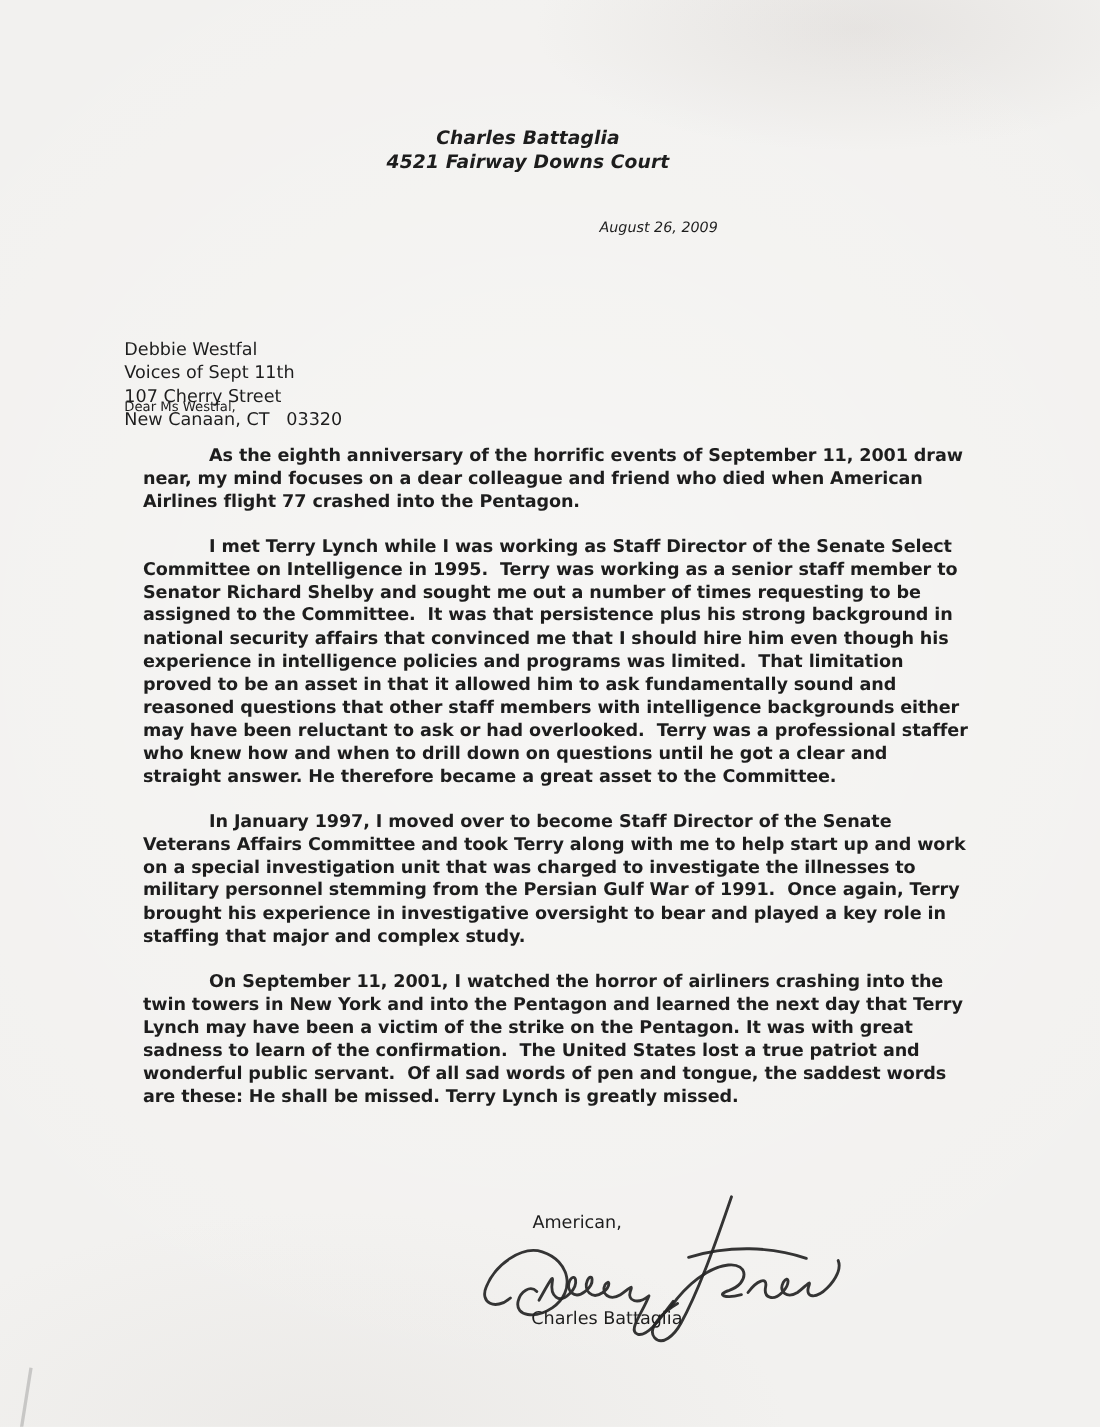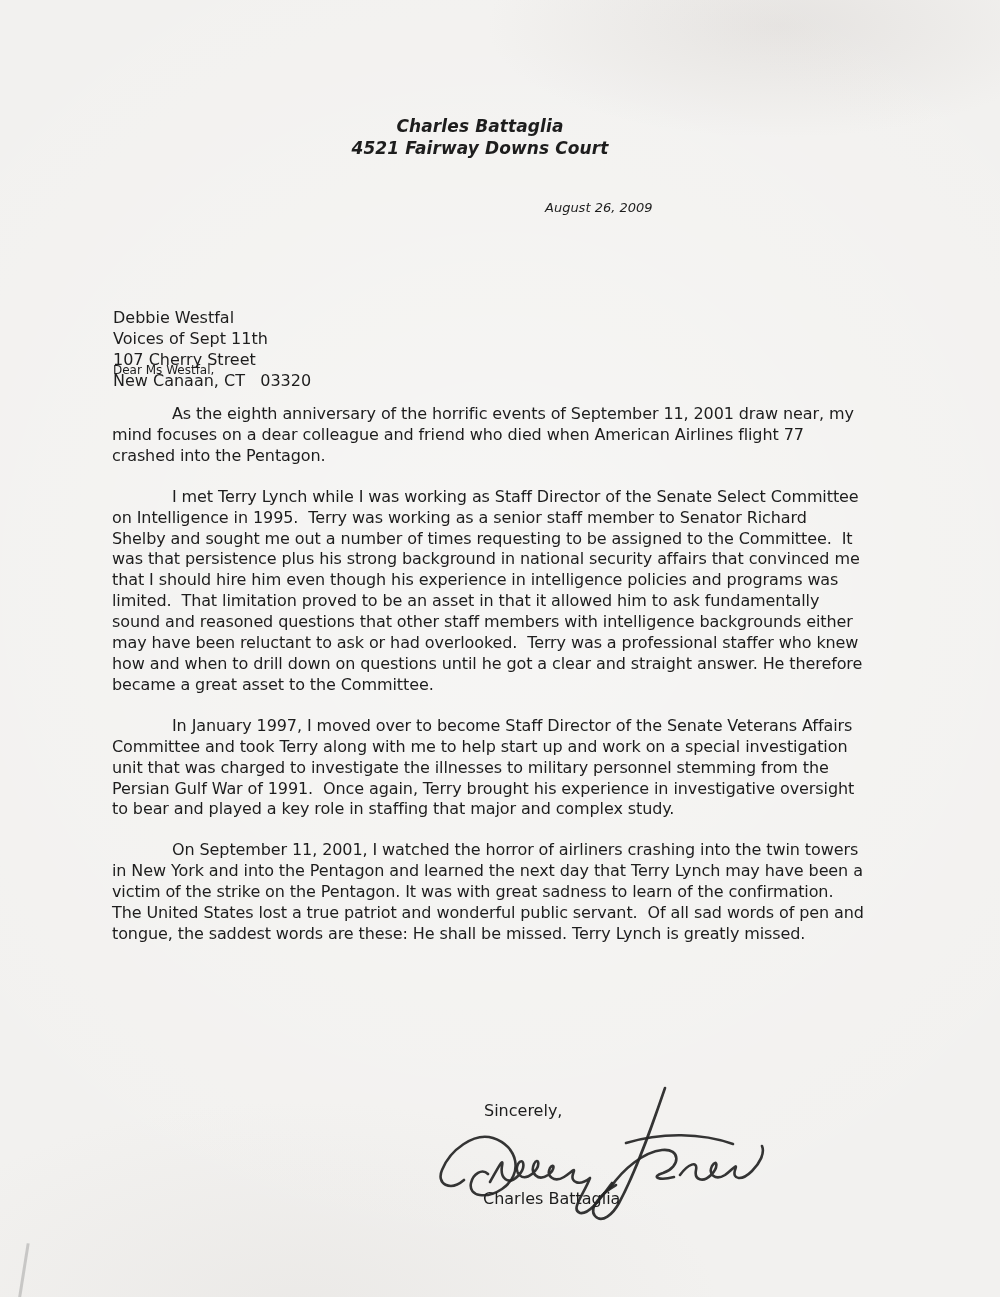--- a/index.html
+++ b/index.html
@@ -69,12 +69,13 @@
   }
   .body-block {
     position: absolute;
-    left: 112px;
+    left: 130px;
     top: 404px;
     width: 752px;
     font-size: 16px;
     line-height: 20.9px;
     letter-spacing: -0.1px;
+    font-weight: bold;
   }
   .body-block p {
     margin: 0 0 20px 0;

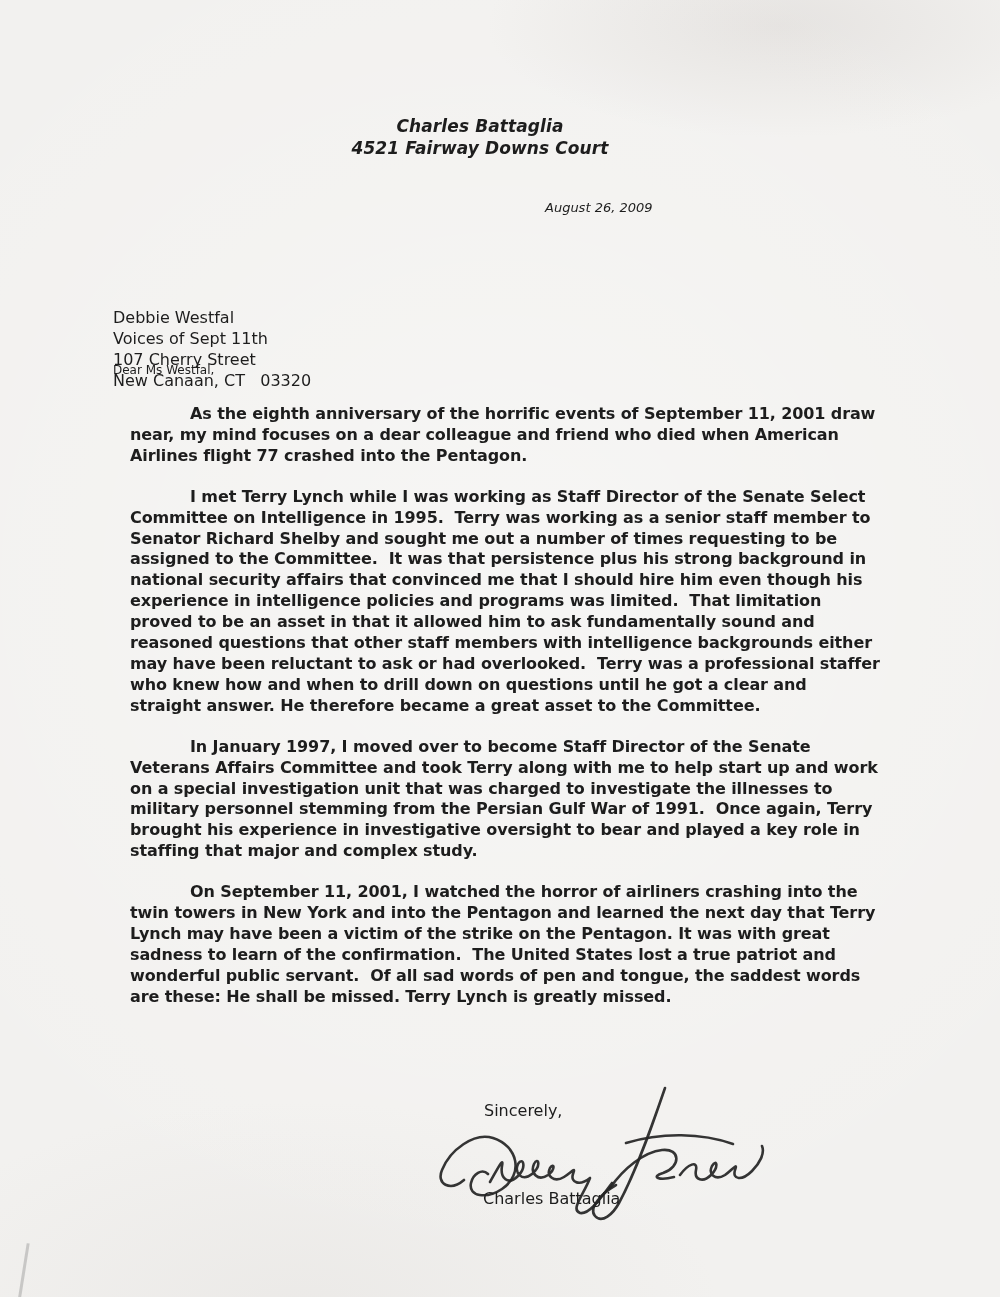--- a/index.html
+++ b/index.html
@@ -143,7 +143,7 @@
     <p>On September 11, 2001, I watched the horror of airliners crashing into the twin towers in New York and into the Pentagon and learned the next day that Terry Lynch may have been a victim of the strike on the Pentagon. It was with great sadness to learn of the confirmation.  The United States lost a true patriot and wonderful public servant.  Of all sad words of pen and tongue, the saddest words are these: He shall be missed. Terry Lynch is greatly missed.</p>
   </div>
 
-  <div class="closing">Sincerely,</div>
+  <div class="closing">American,</div>
 
   <div class="typed-name">Charles Battaglia</div>
 

